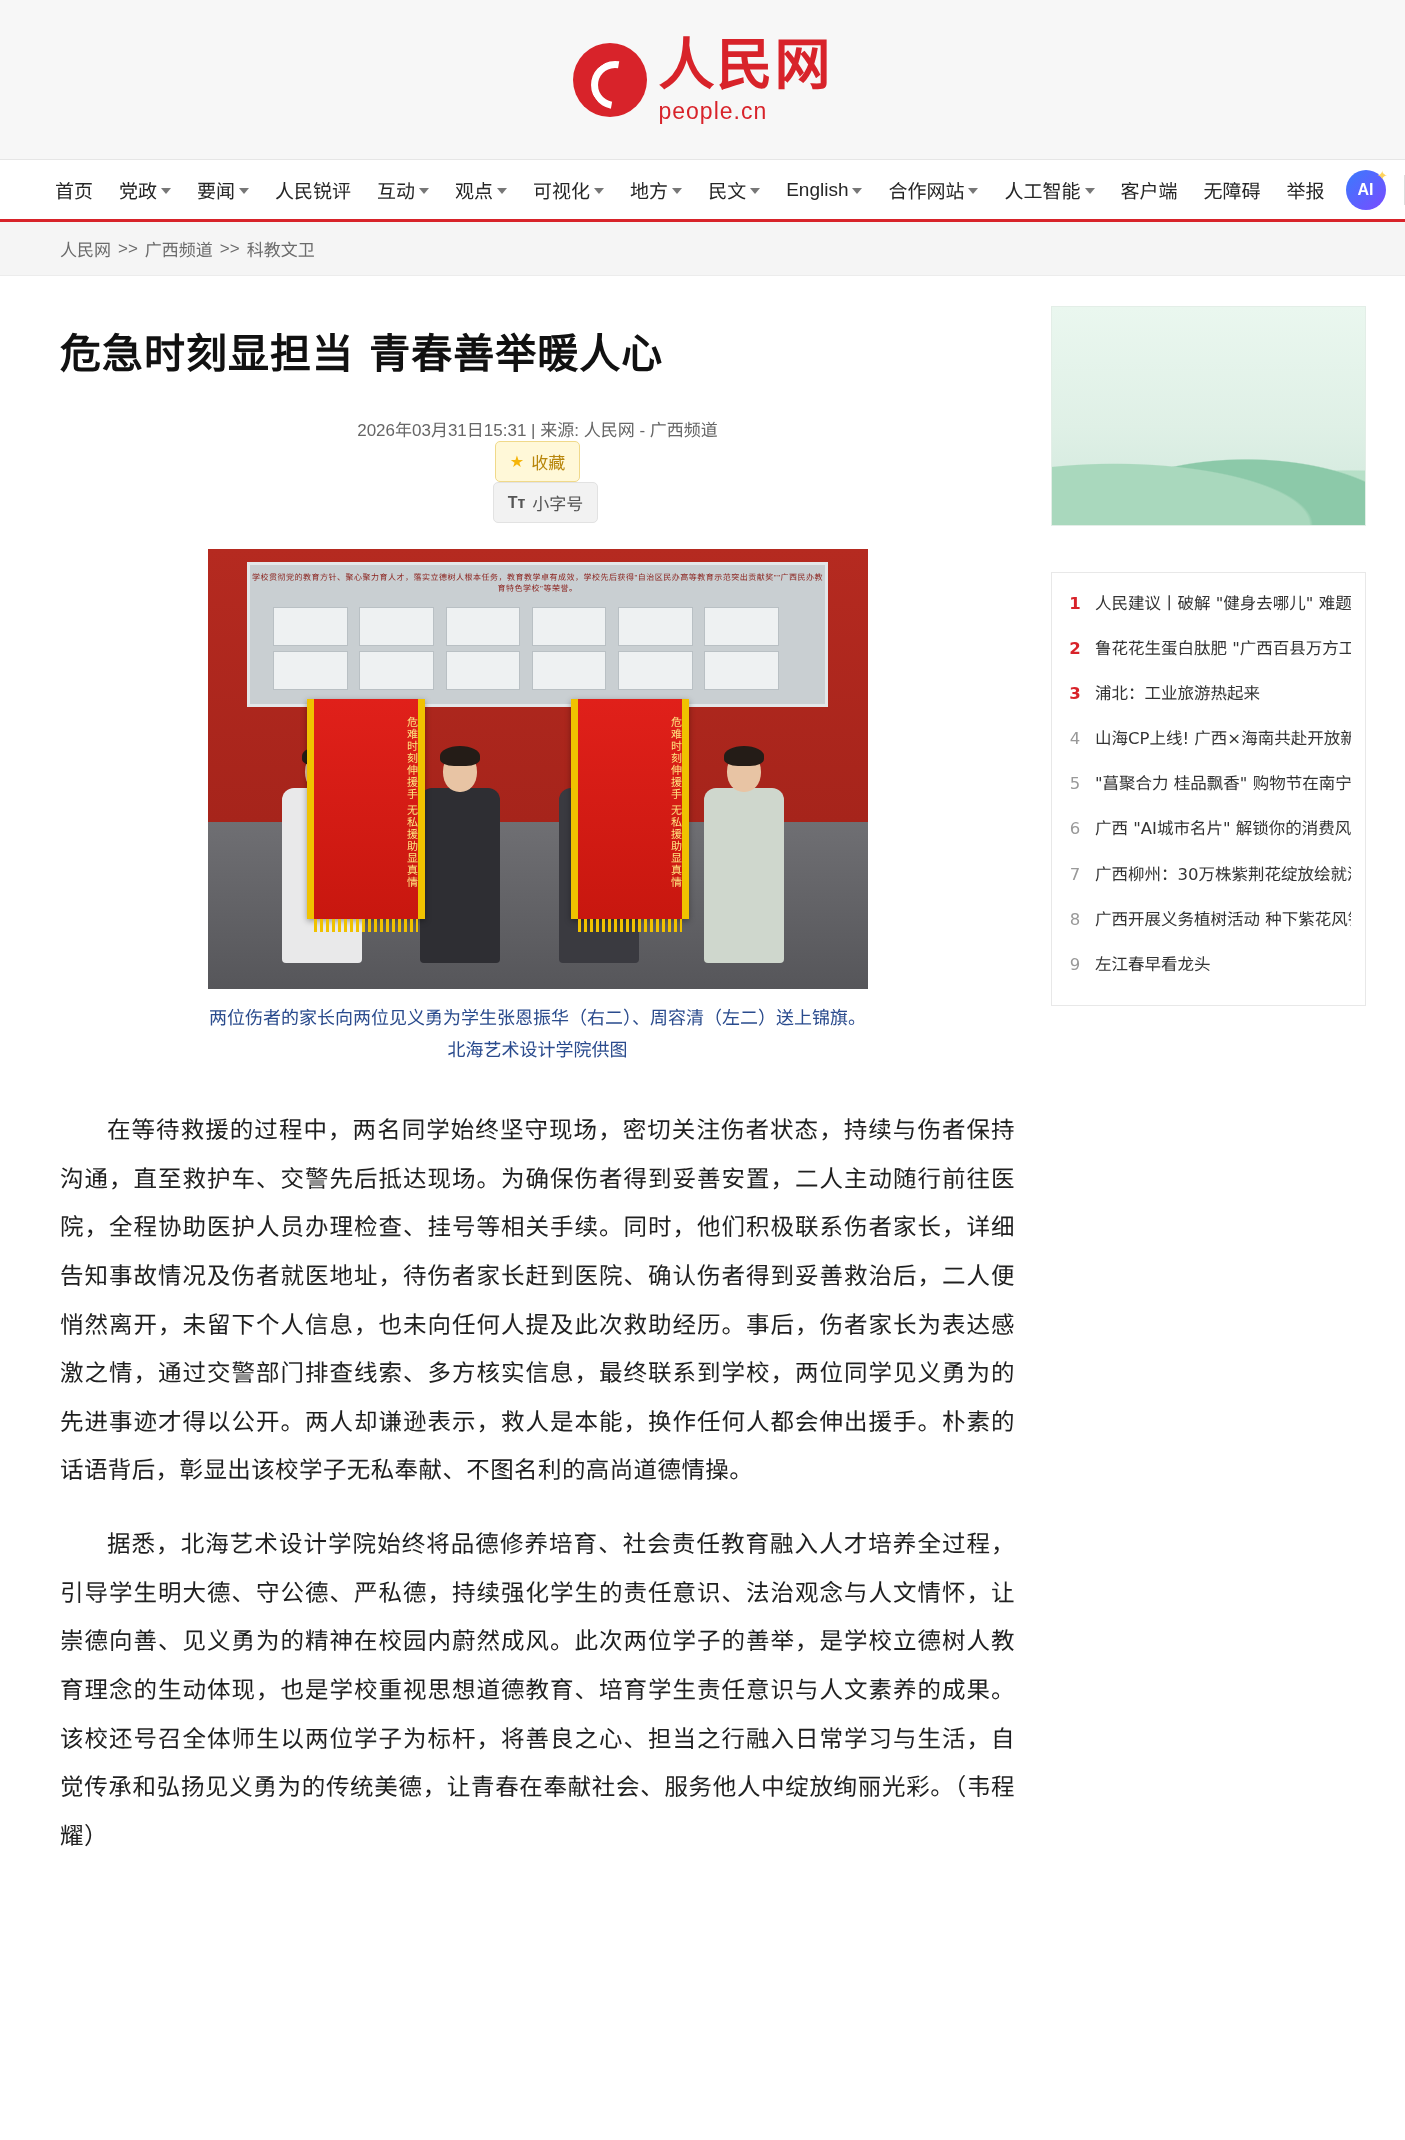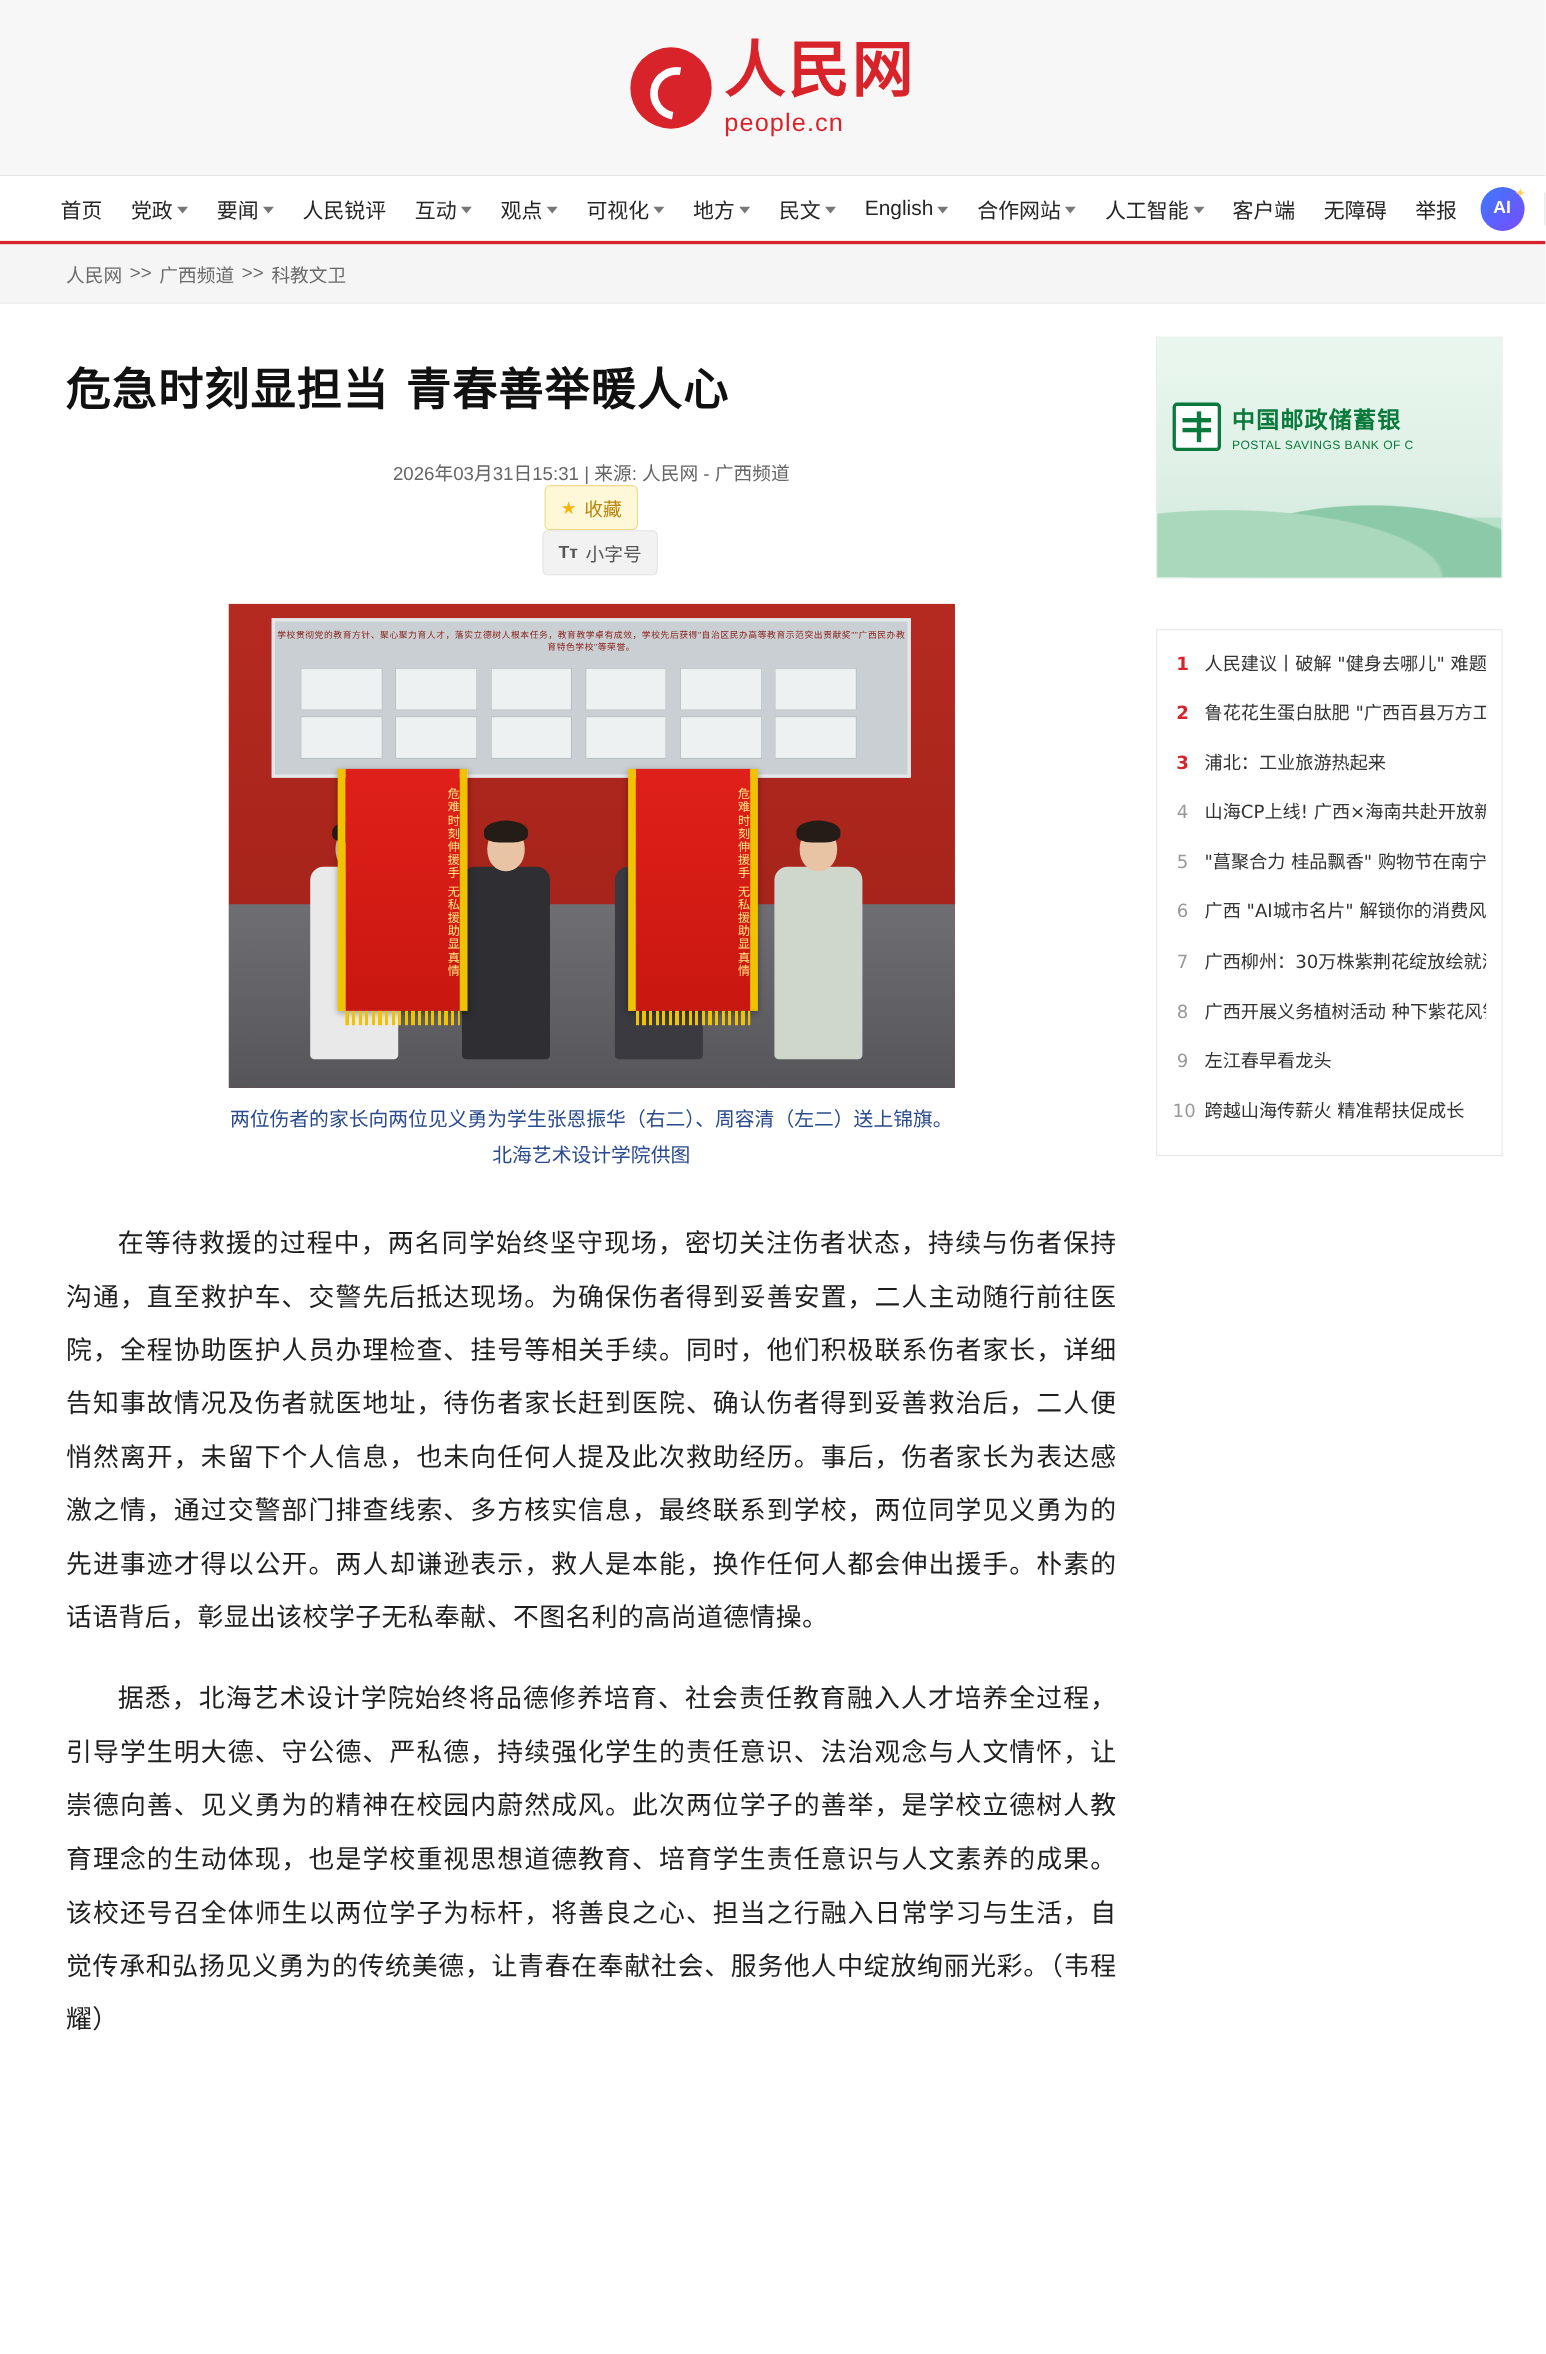--- a/index.html
+++ b/index.html
@@ -465,13 +465,6 @@
 
   <div class="side-col">
     <div class="ad-card">
-      <div class="ad-logo-row">
-        <span class="psbc-mark"></span>
-        <span>
-          <div class="ad-cn">中国邮政储蓄银</div>
-          <div class="ad-en">POSTAL SAVINGS BANK OF C</div>
-        </span>
-      </div>
       <div class="ad-hills"></div>
     </div>
 

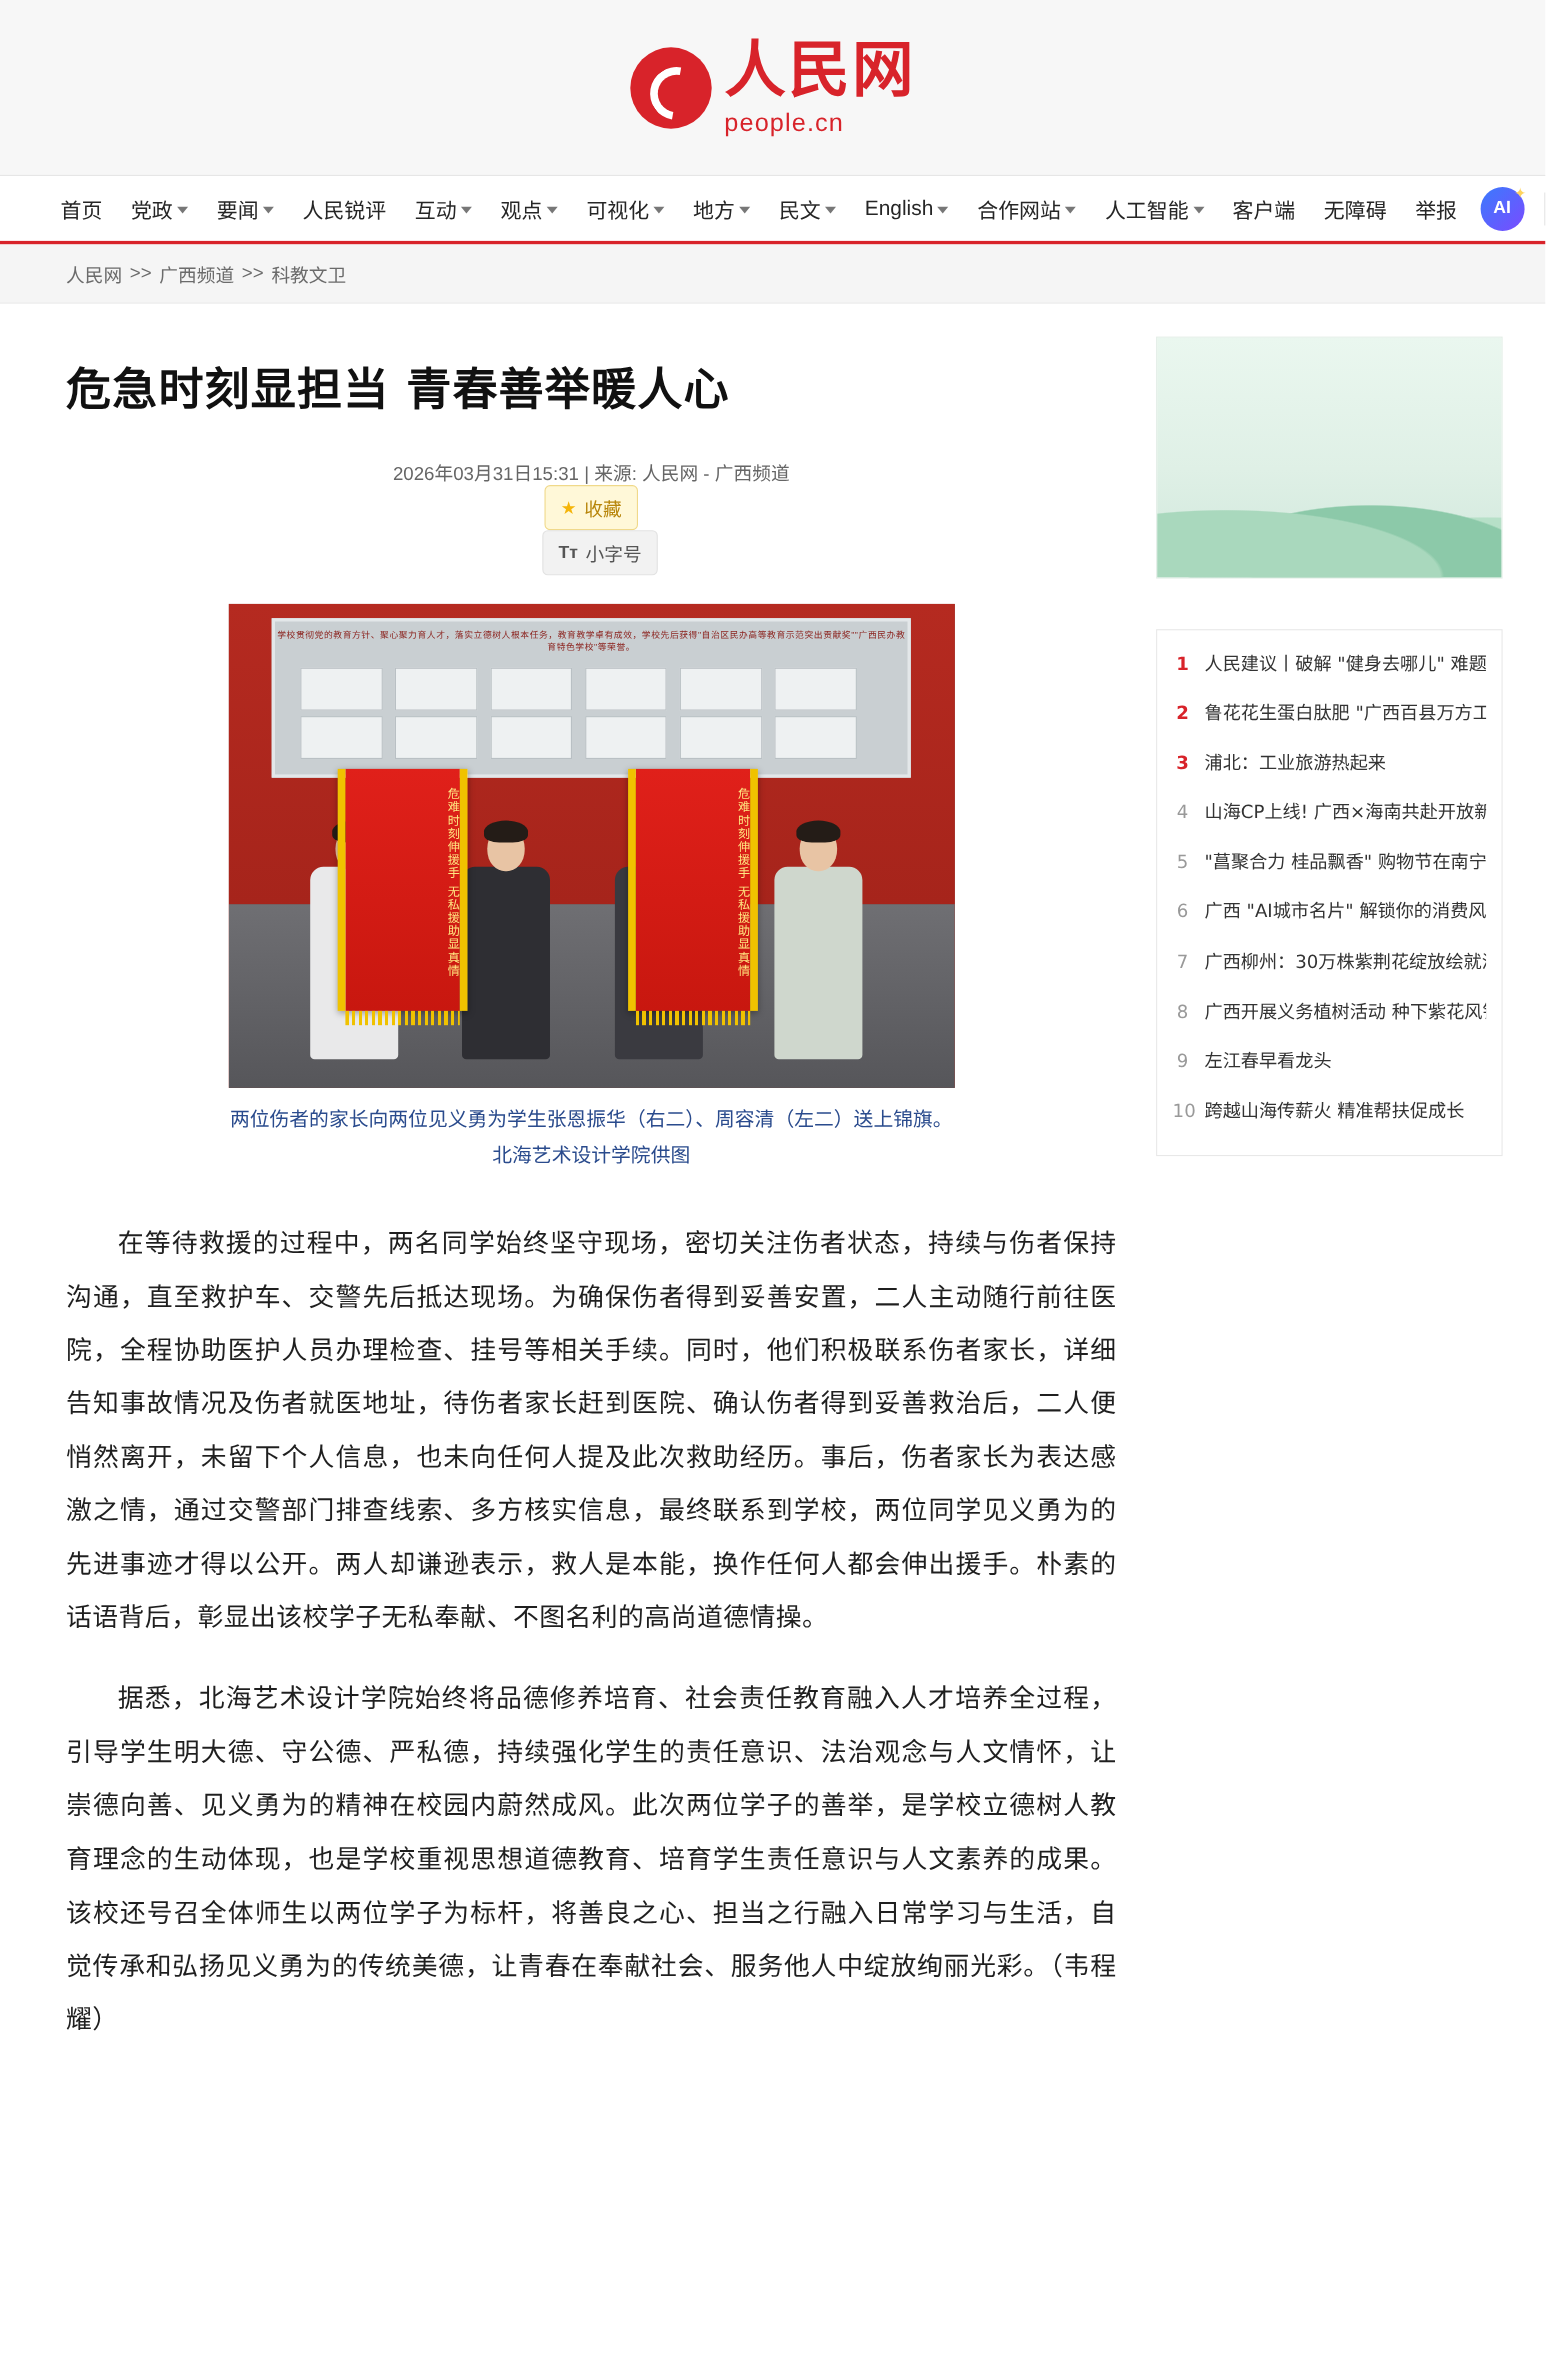--- a/index.html
+++ b/index.html
@@ -506,10 +506,6 @@
             <span class="rank-num">9</span>
             <span class="rank-text">左江春早看龙头</span>
           </div>
-        <div class="rank-item dim">
-            <span class="rank-num">10</span>
-            <span class="rank-text">跨越山海传薪火 精准帮扶促成长</span>
-          </div>
       </div>
     </div>
   </div>

